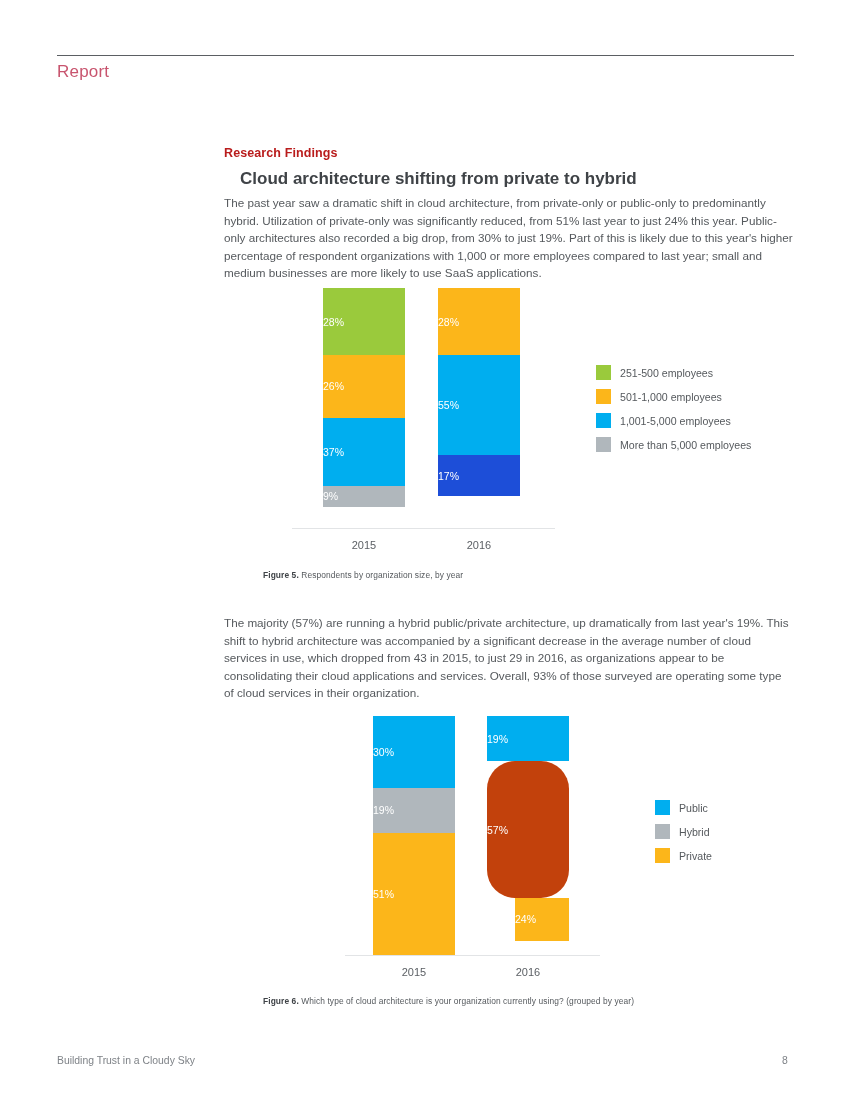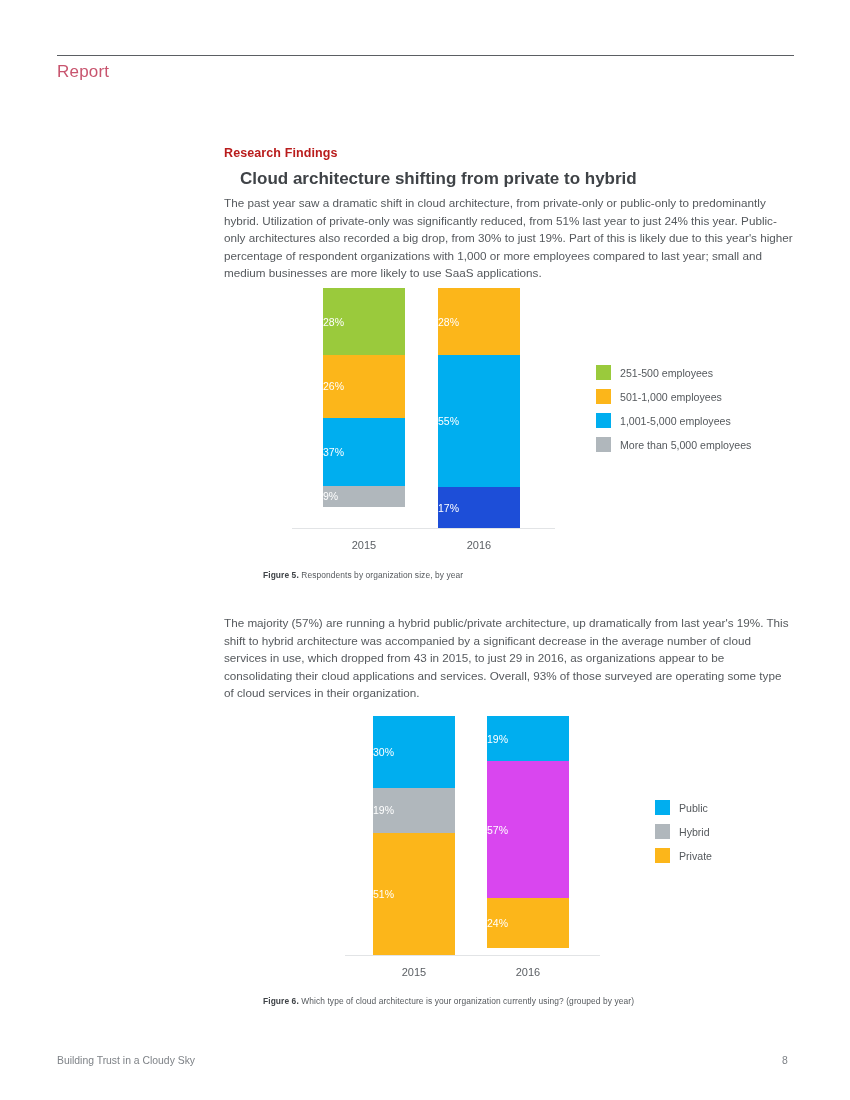--- a/index.html
+++ b/index.html
@@ -107,7 +107,7 @@
         <div class="seg" style="background: rgb(252, 182, 26); height: 67.2px;">
           <span>28%</span>
         </div>
-        <div class="seg" style="background: rgb(0, 174, 239); height: 132px;">
+        <div class="seg" style="background: rgb(0, 174, 239); height: 100px;">
           <span>55%</span>
         </div>
         <div class="seg" style="background: #1d4ed8; height: 40.8px;">

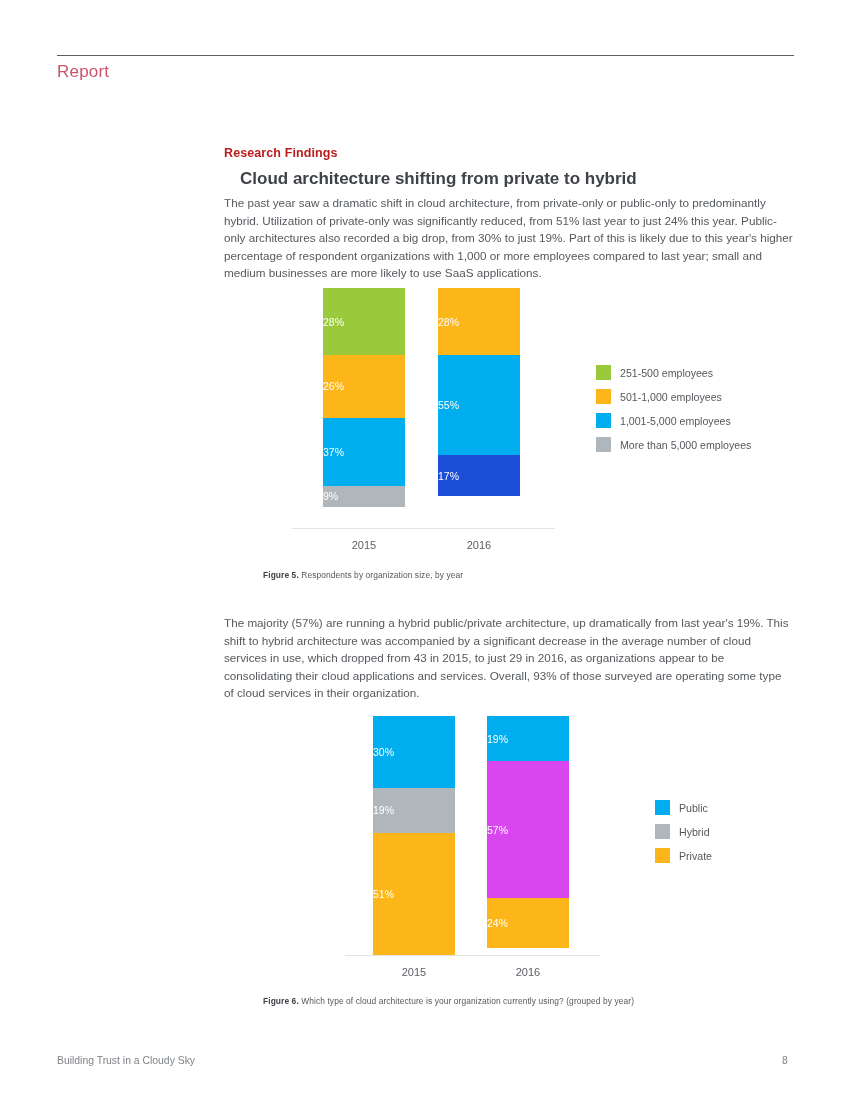--- a/index.html
+++ b/index.html
@@ -162,7 +162,7 @@
         <div class="seg" style="background: rgb(0, 174, 239); height: 45.41px;">
           <span>19%</span>
         </div>
-        <div class="seg" style="background: #d946ef; height: 136.23px;">
+        <div class="seg" style="background: #c2410c; height: 136.23px; border-radius: 28px;">
           <span>57%</span>
         </div>
         <div class="seg" style="background: rgb(252, 182, 26); height: 50px;">

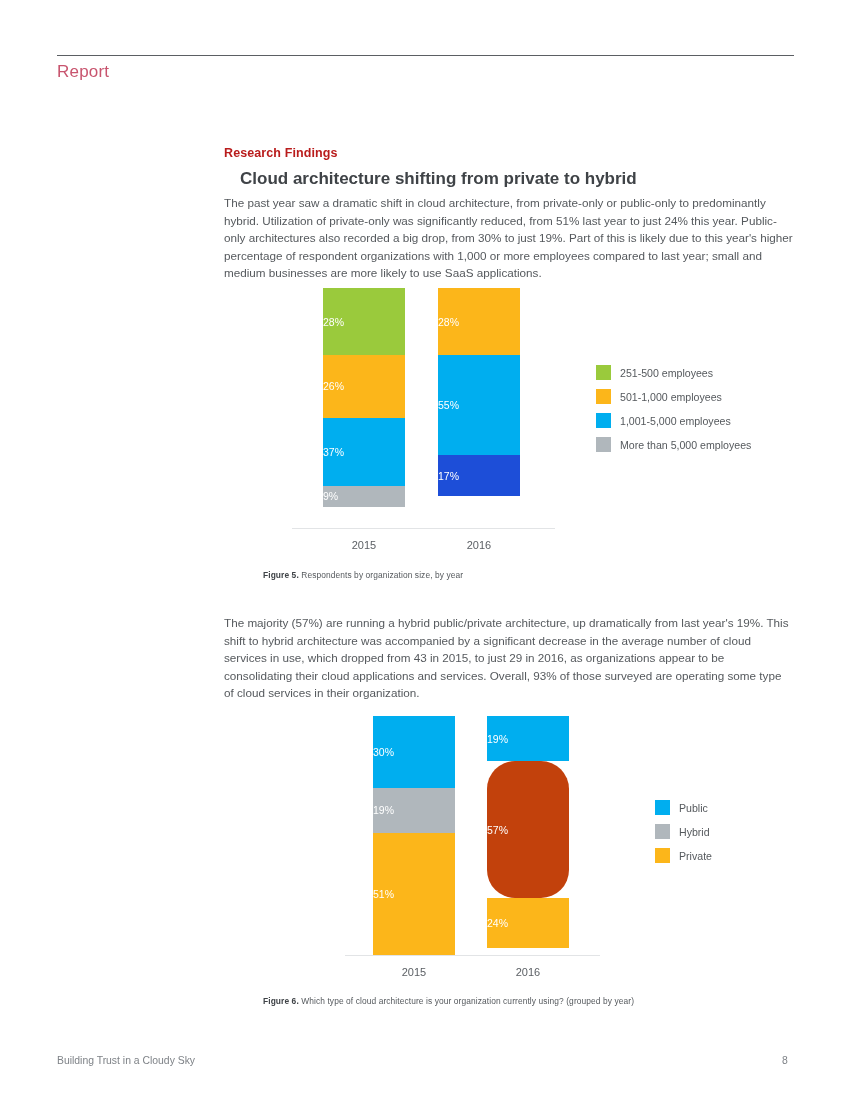--- a/index.html
+++ b/index.html
@@ -165,7 +165,7 @@
         <div class="seg" style="background: #c2410c; height: 136.23px; border-radius: 28px;">
           <span>57%</span>
         </div>
-        <div class="seg" style="background: rgb(252, 182, 26); height: 50px;">
+        <div class="seg" style="background: rgb(252, 182, 26); height: 43px; margin-left: 28px;">
           <span>24%</span>
         </div>
       </div>

